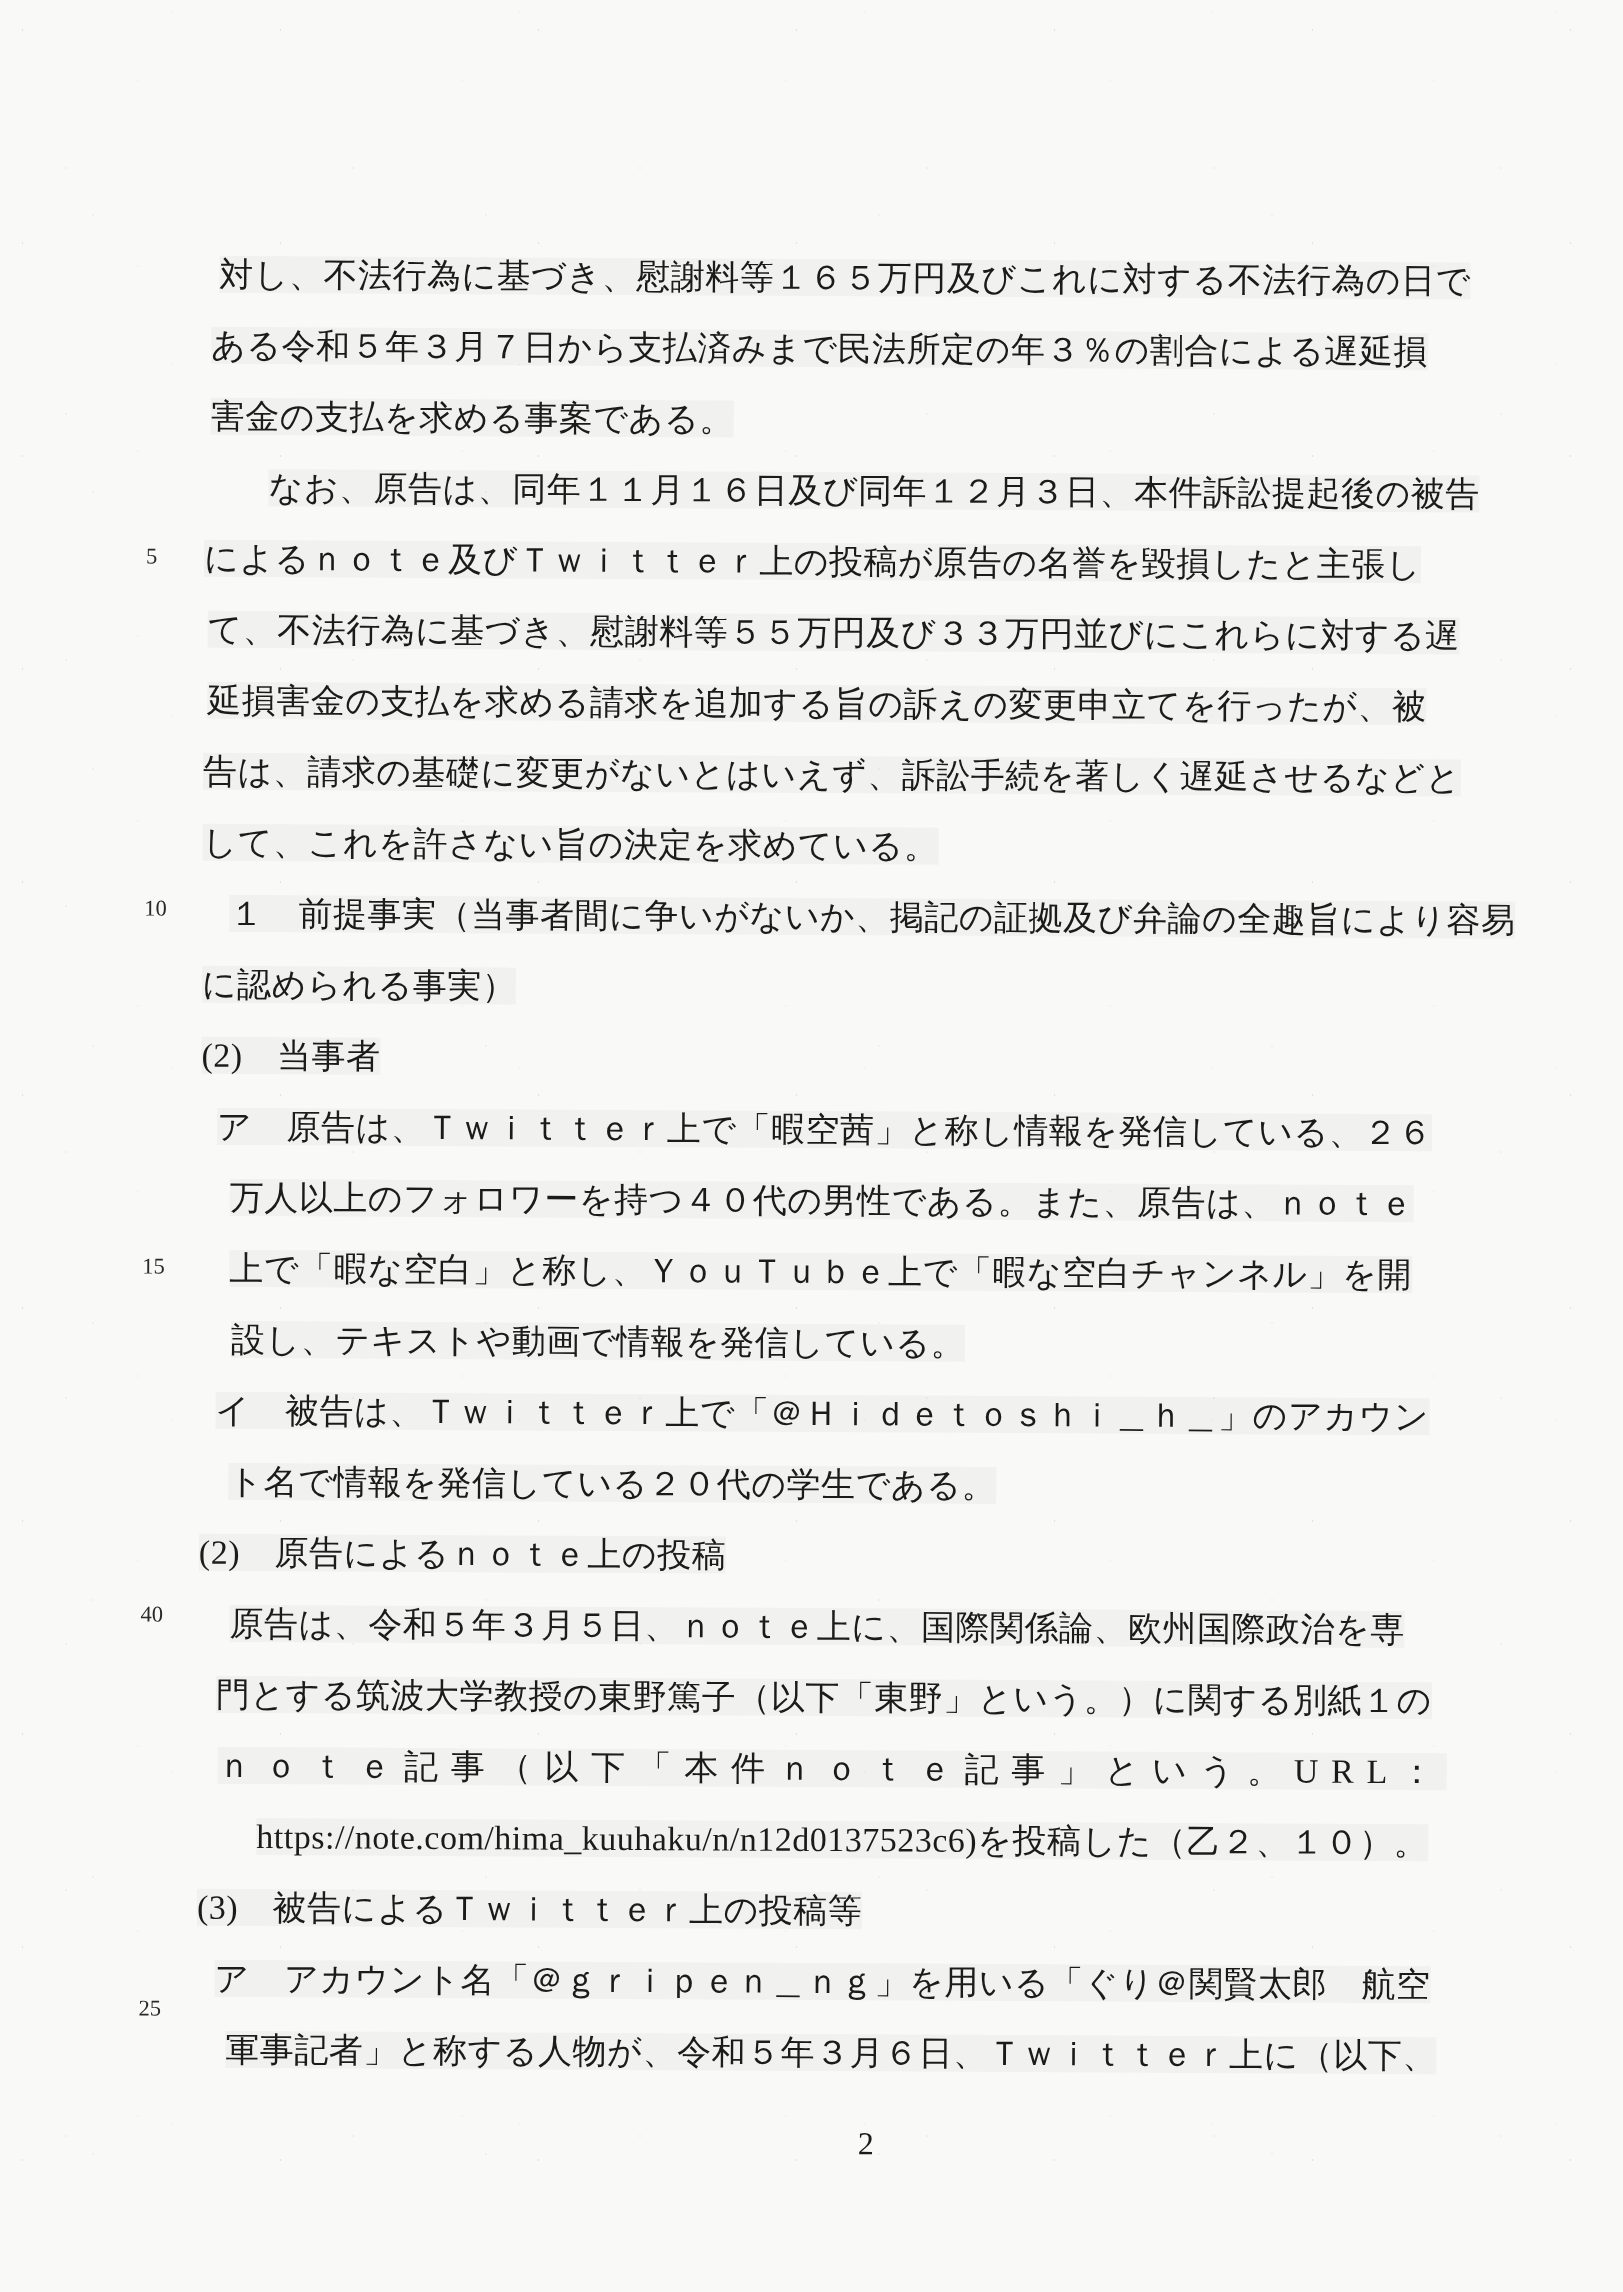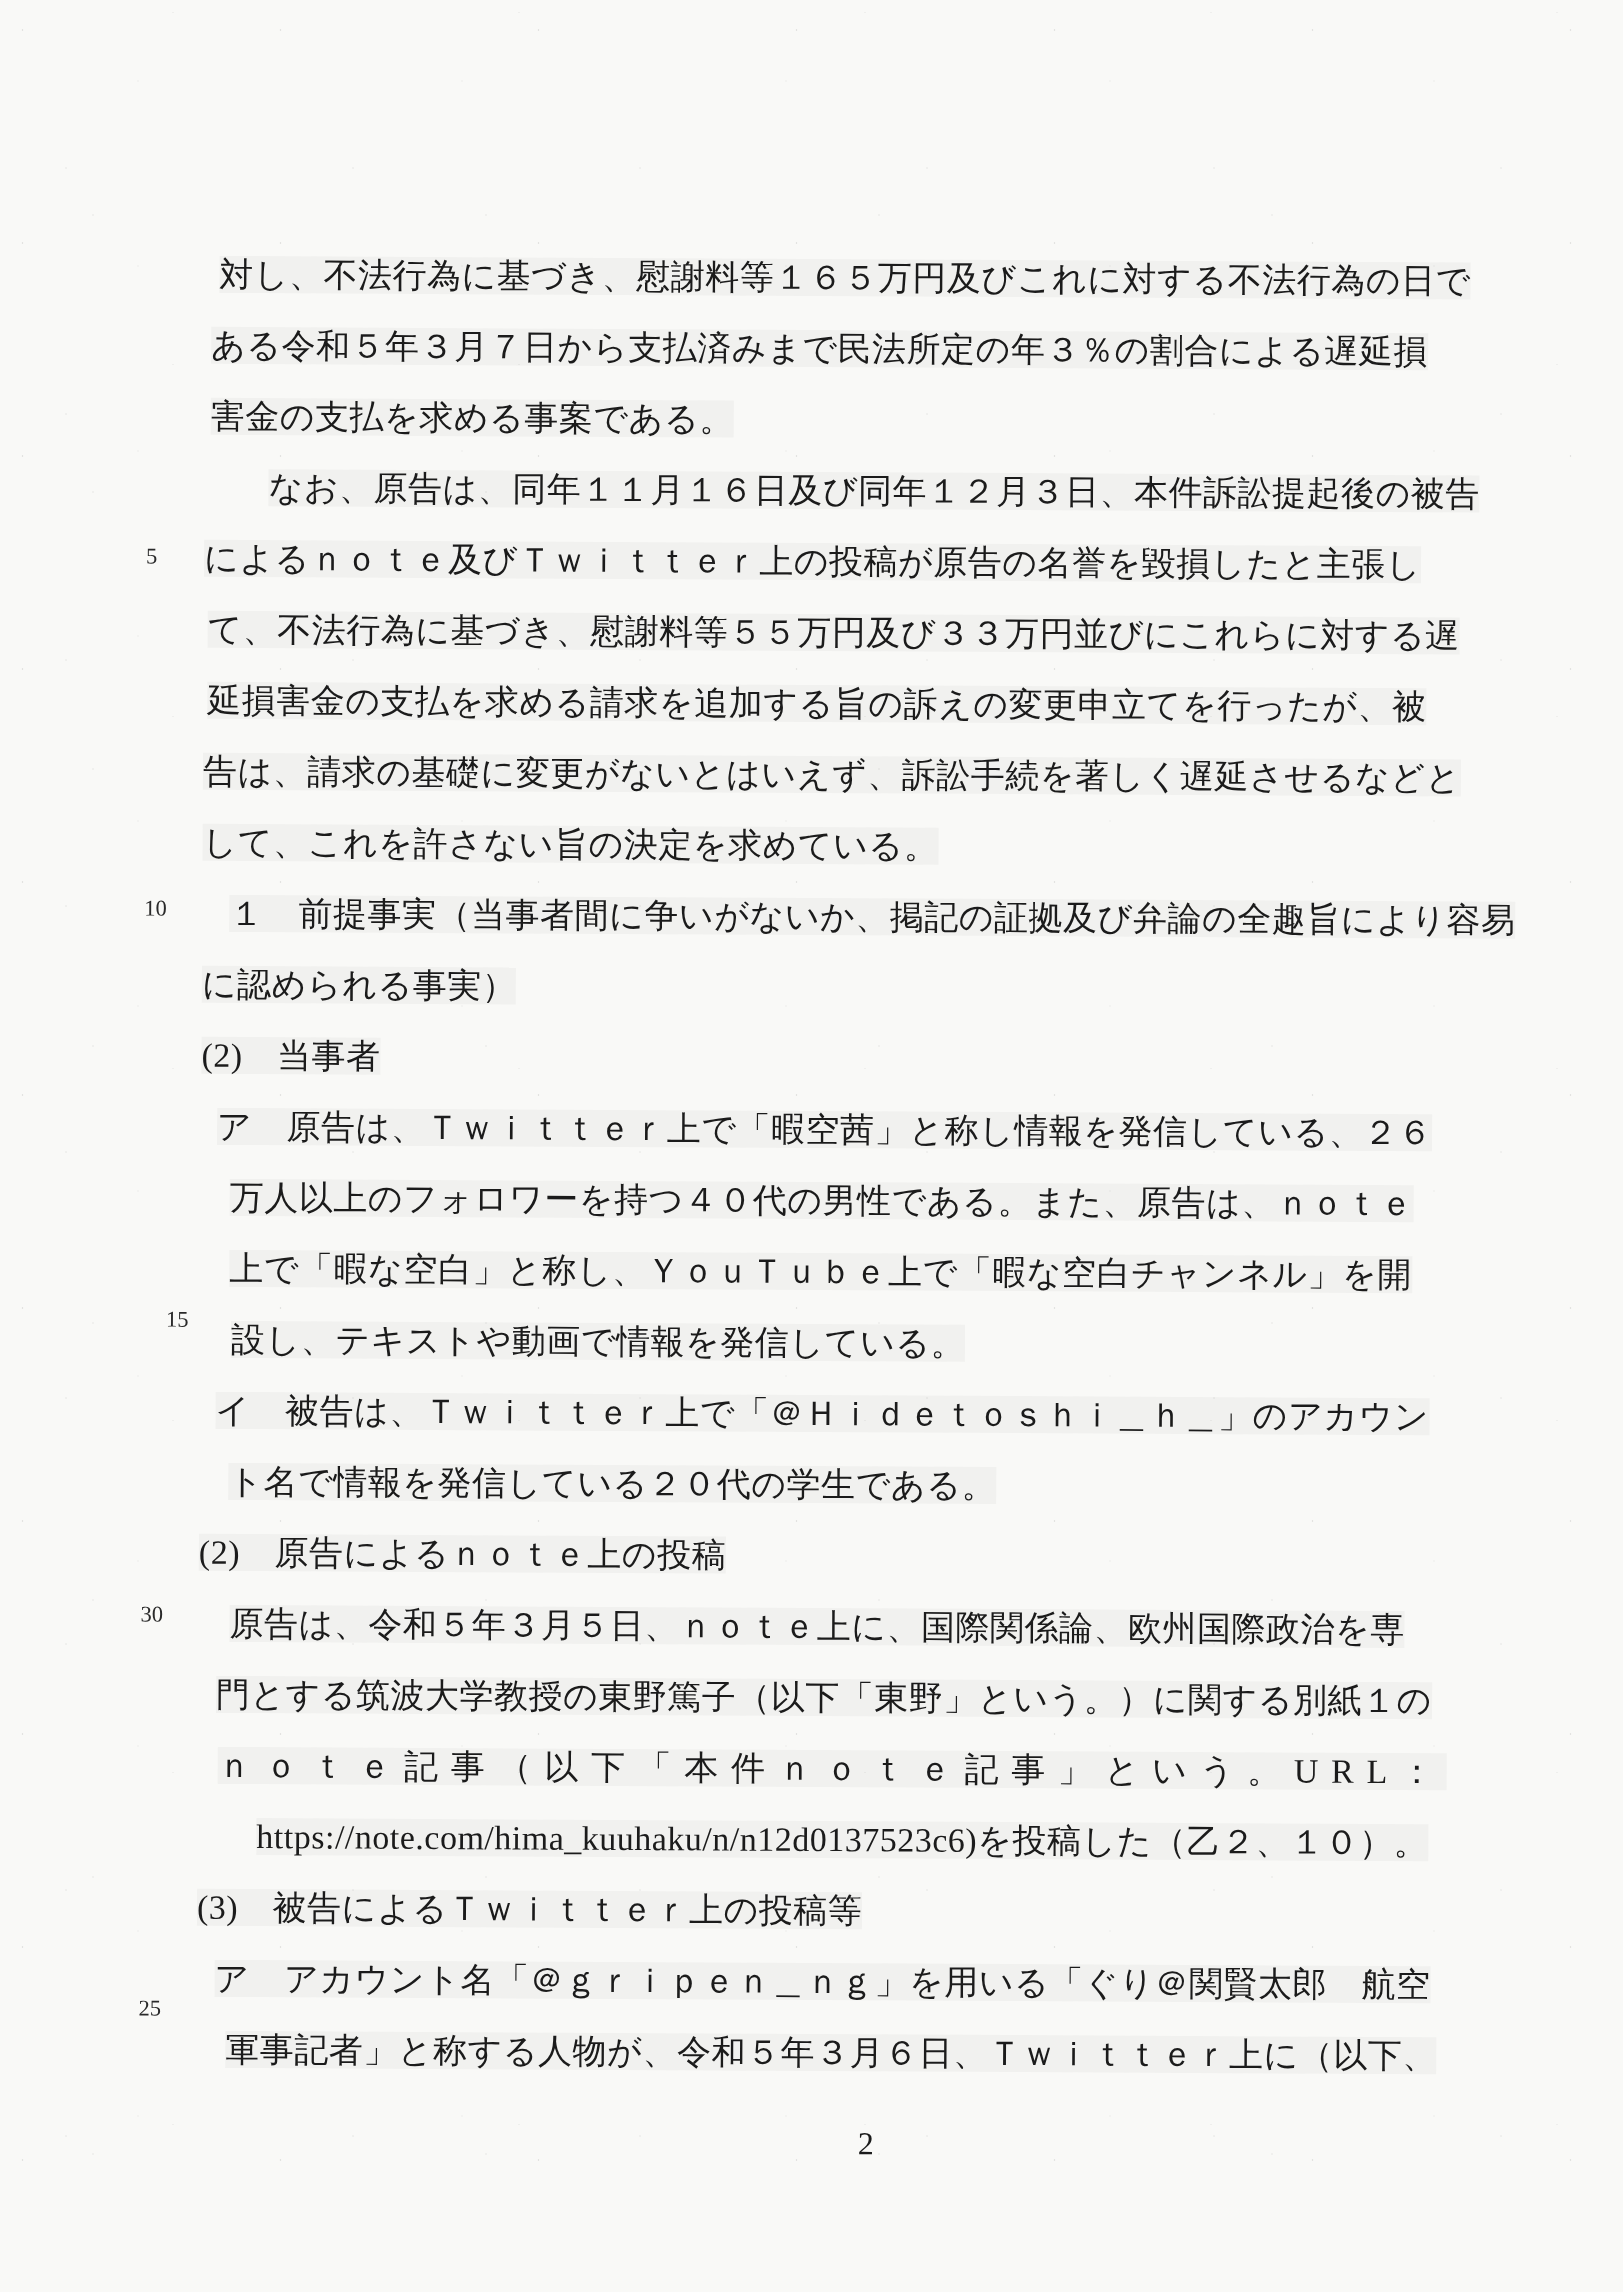--- a/index.html
+++ b/index.html
@@ -85,7 +85,7 @@
     <div id="margin-numbers">
         <div class="margin-num" style="top: 548px;">5</div>
         <div class="margin-num" style="top: 900px;">10</div>
-        <div class="margin-num" style="top: 1311px; margin-left: 24px;">15</div>
+        <div class="margin-num" style="top: 1258px;">15</div>
         <div class="margin-num" style="top: 1606px;">30</div>
         <div class="margin-num" style="top: 2000px;">25</div>
       </div>

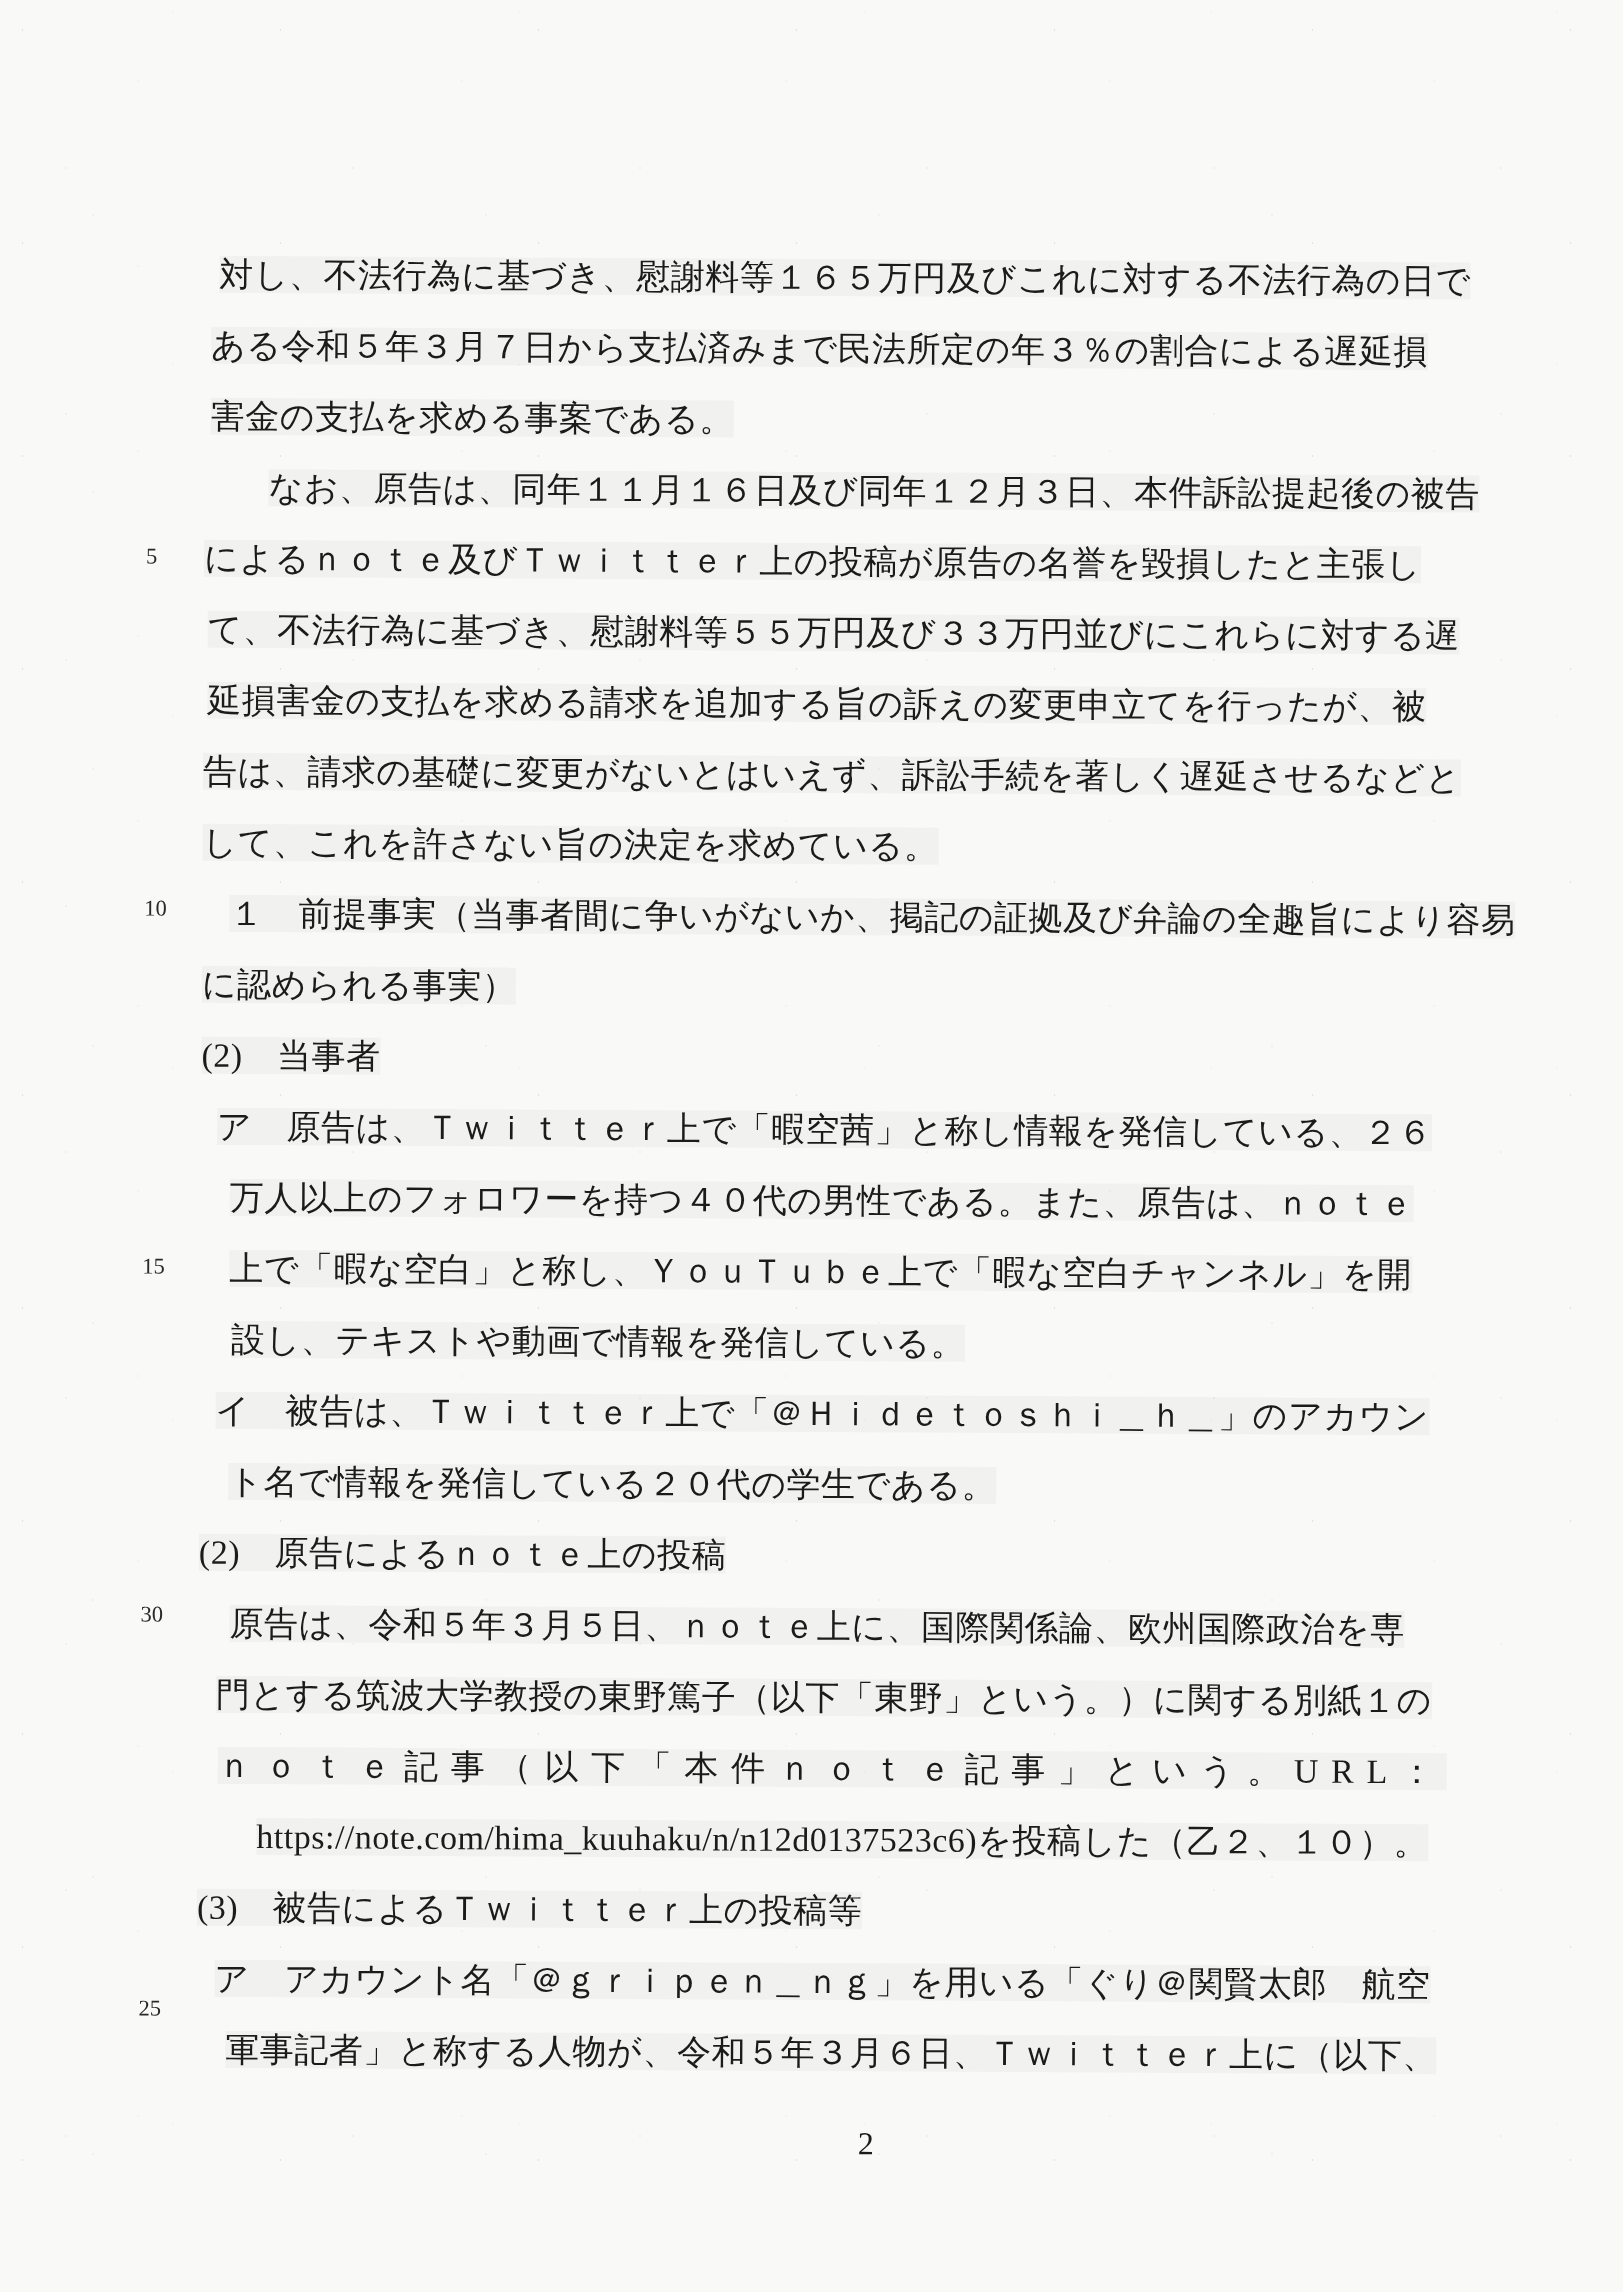--- a/index.html
+++ b/index.html
@@ -86,7 +86,7 @@
         <div class="margin-num" style="top: 548px;">5</div>
         <div class="margin-num" style="top: 900px;">10</div>
         <div class="margin-num" style="top: 1258px;">15</div>
-        <div class="margin-num" style="top: 1606px;">30</div>
+        <div class="margin-num" style="top: 1606px;">40</div>
         <div class="margin-num" style="top: 2000px;">25</div>
       </div>
     <div class="text-block" id="text-lines">

